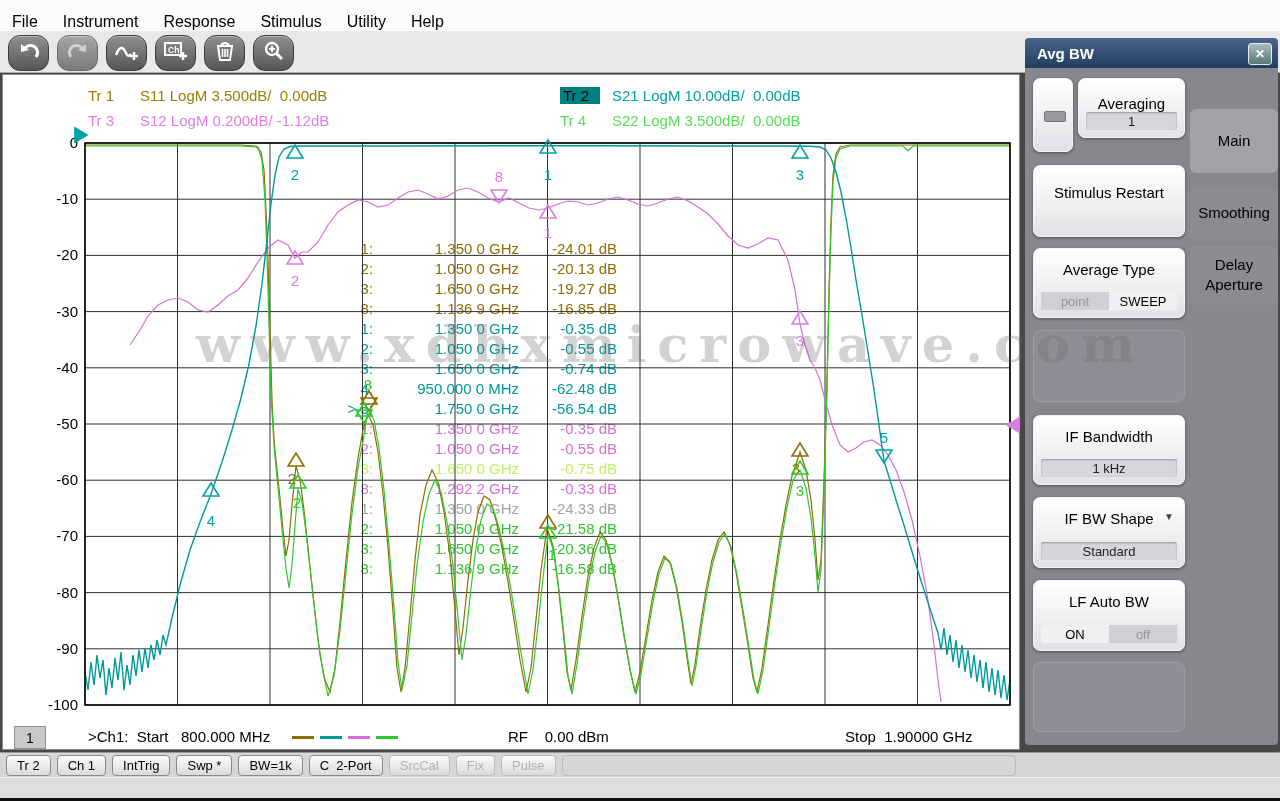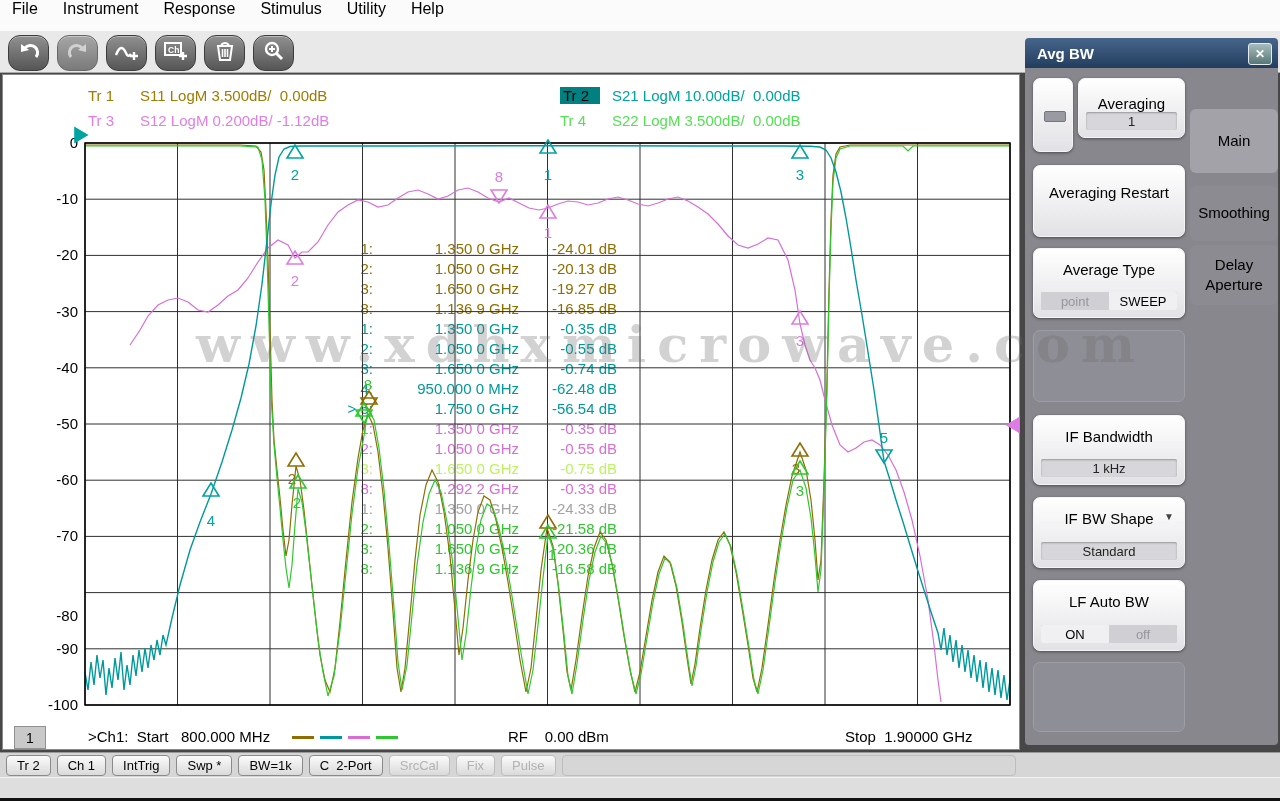--- a/index.html
+++ b/index.html
@@ -8,7 +8,7 @@
 
   
   .menubar{position:absolute;left:0;top:0;width:1280px;height:31px;background:#fbfbfb;
-           display:flex;align-items:flex-start;padding-left:12px;box-sizing:border-box}
+           display:flex;align-items:flex-end;padding-left:12px;box-sizing:border-box}
   .menu-item{font-size:16px;color:#000;padding:0 11px 0 0;margin-right:14px;cursor:default}
   .toolbar{position:absolute;left:0;top:31px;width:1280px;height:42px;background:#e9e9e9;
            border-bottom:1px solid #aaa;box-sizing:border-box}

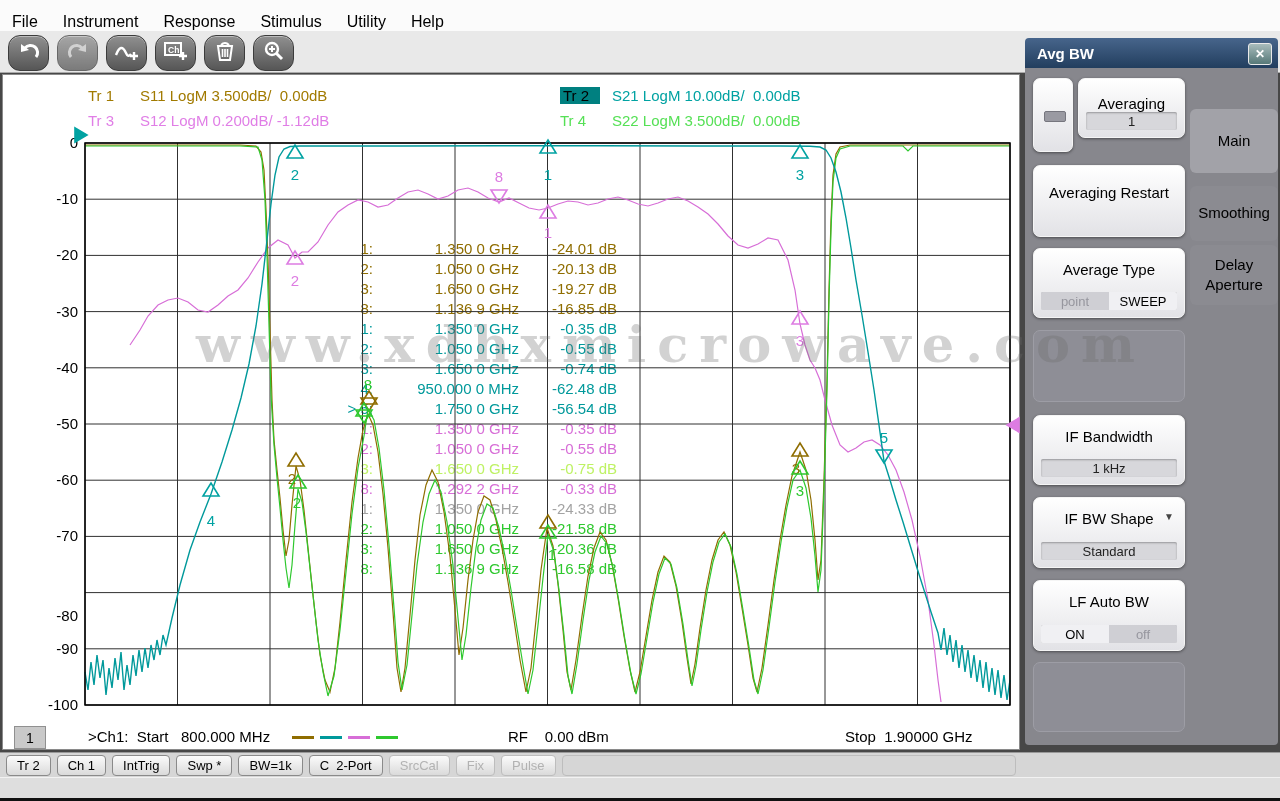--- a/index.html
+++ b/index.html
@@ -282,7 +282,7 @@
 </div>
 
 <div class="pbtn" style="top:165px;height:72px">
-  <div class="cap" style="top:17px;line-height:19px;white-space:pre-line">Averaging Restart</div>
+  <div class="cap" style="top:17px;line-height:19px;white-space:pre-line">Stimulus Restart</div>
 </div>
 
 <div class="pbtn" style="top:248px;height:70px">

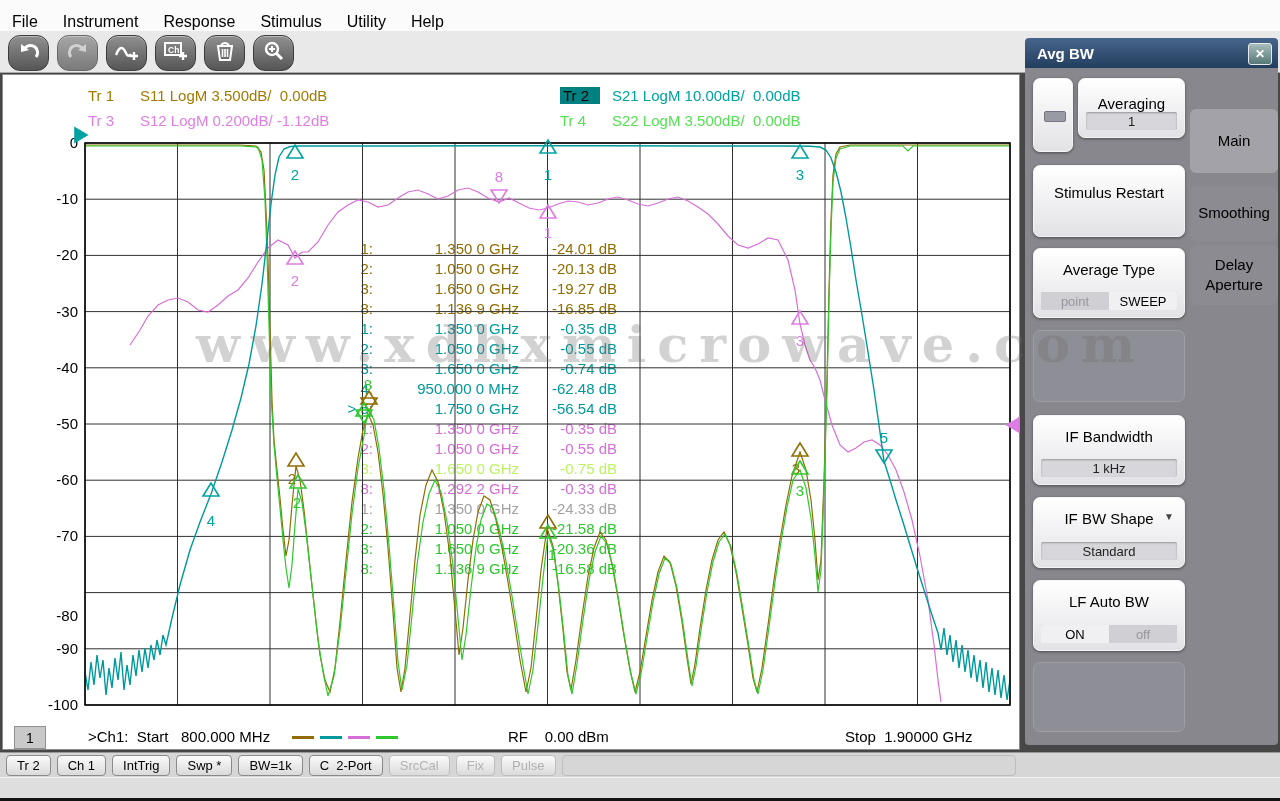--- a/index.html
+++ b/index.html
@@ -153,7 +153,7 @@
     <div class="ytick" style="left: 8px; top: 415px;">-50</div>
     <div class="ytick" style="left: 8px; top: 471.2px;">-60</div>
     <div class="ytick" style="left: 8px; top: 527.4px;">-70</div>
-    <div class="ytick" style="left: 8px; top: 583.6px; margin-top: 23px;">-80</div>
+    <div class="ytick" style="left: 8px; top: 583.6px;">-80</div>
     <div class="ytick" style="left: 8px; top: 639.8px;">-90</div>
     <div class="ytick" style="left: 8px; top: 696px;">-100</div>
   </div>

